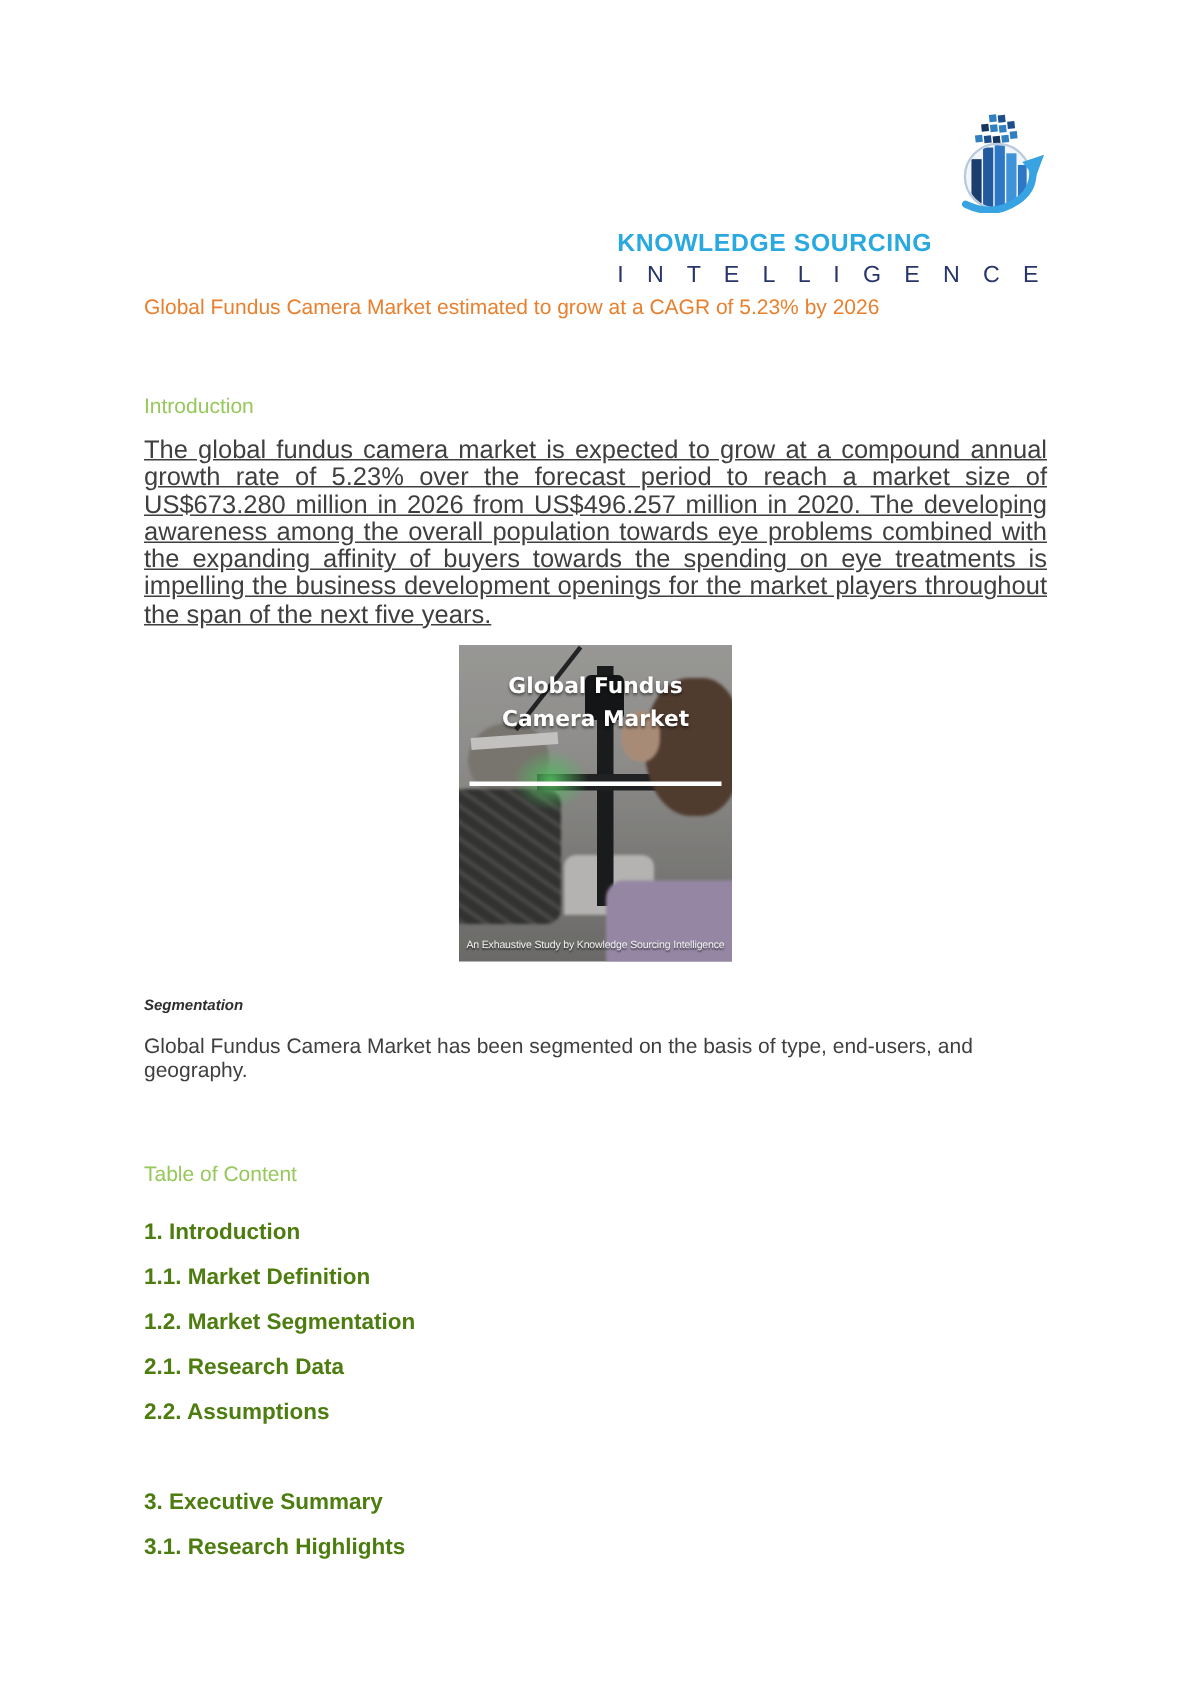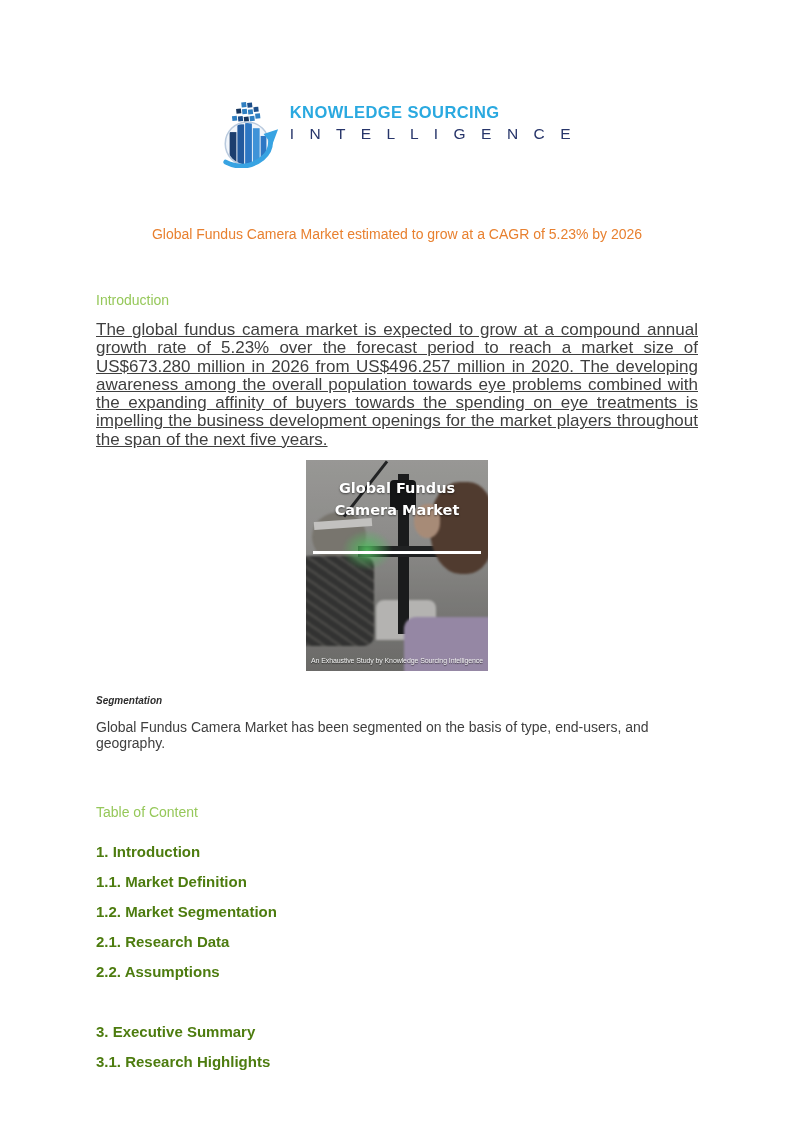--- a/index.html
+++ b/index.html
@@ -19,10 +19,11 @@
   
   .logo-row {
     display: flex;
-    align-items: flex-start;
+    align-items: flex-end;
     justify-content: center;
     gap: 10px;
     height: 66px;
+    flex-direction: column;
   }
   .logo-icon { width: 62px; height: 66px; flex: 0 0 auto; }
   .logo-text { display: flex; flex-direction: column; justify-content: center; }

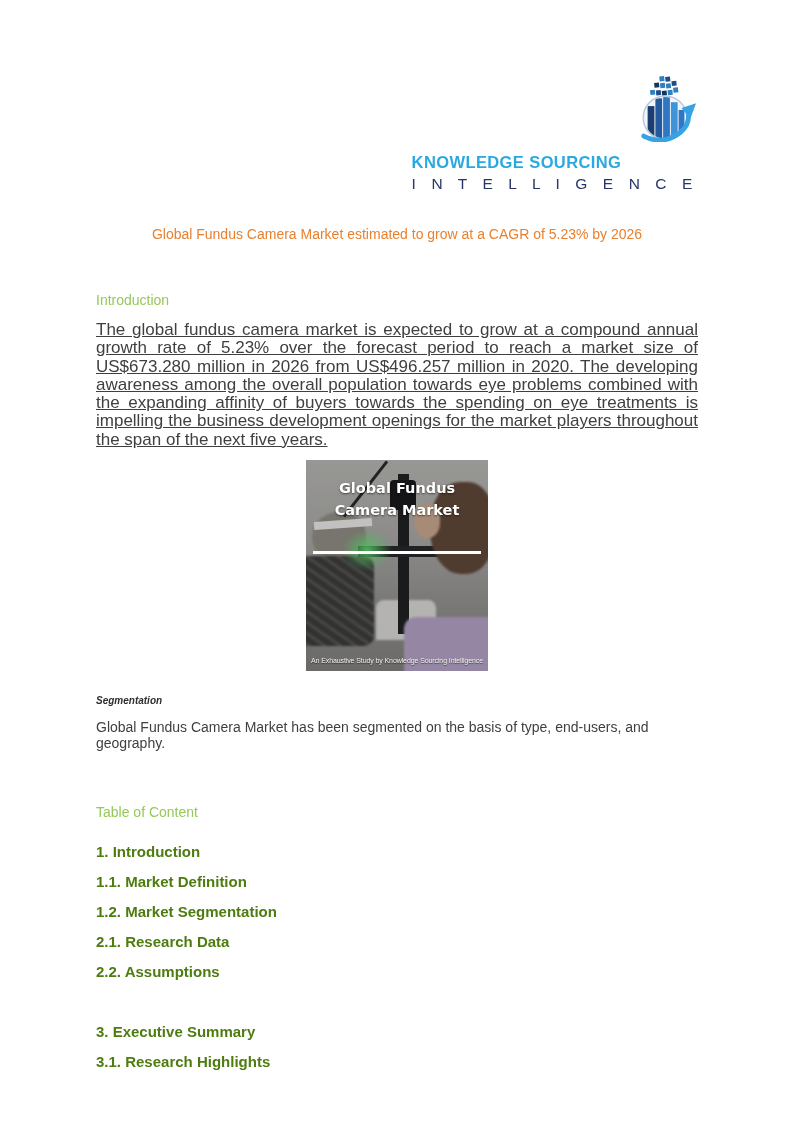--- a/index.html
+++ b/index.html
@@ -45,8 +45,7 @@
 
   
   .doc-title {
-    margin-top: 58px;
-    text-align: center;
+    margin-top: 28px;
     font-size: 14px;
     line-height: 17px;
     color: #e8802f;

